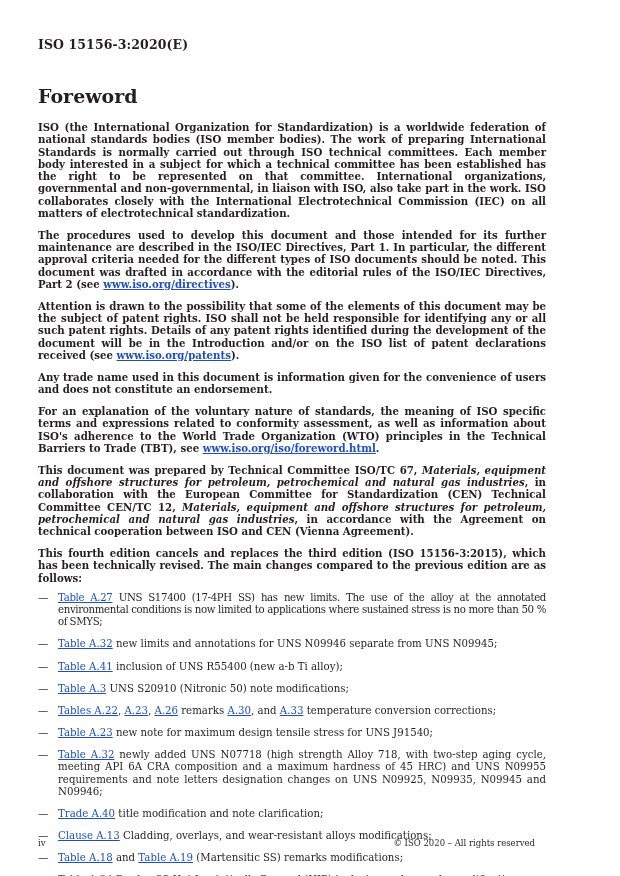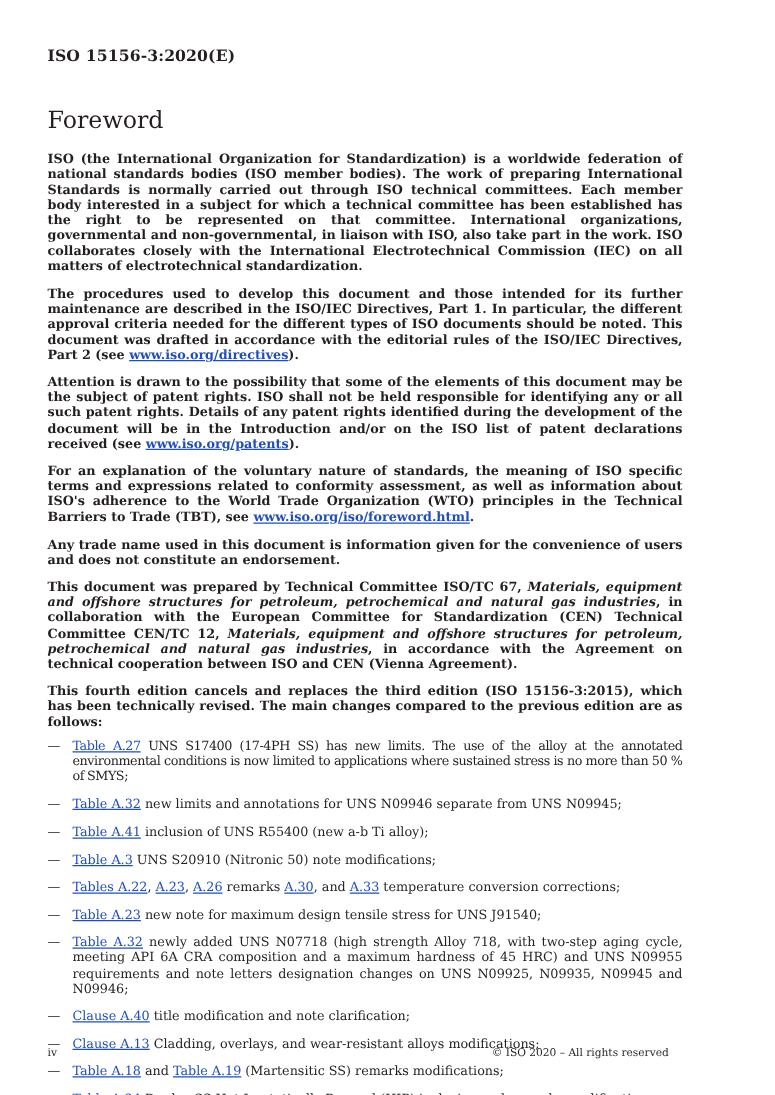--- a/index.html
+++ b/index.html
@@ -7,7 +7,7 @@
          font-family: "DejaVu Serif", "Liberation Serif", serif; color: #231f20; }
   .page { position: absolute; left: 38px; top: 0; width: 508px; }
   .doc-id { position: absolute; top: 37px; left: 0; font-weight: bold; font-size: 12.5px; letter-spacing: 0.1px; text-align: center; }
-  .title { position: absolute; top: 85px; left: 0; font-weight: normal; font-size: 19px; margin: 0; }
+  .title { position: absolute; top: 85px; left: 0; font-weight: bold; font-size: 19px; margin: 0; }
   .body { position: absolute; top: 121px; left: 0; width: 508px; font-size: 10.2px; line-height: 12.3px; }
   .body p { margin: 0 0 9.5px 0; text-align: justify; font-weight: bold; }
   a { color: #1f4fbf; text-decoration: underline; }

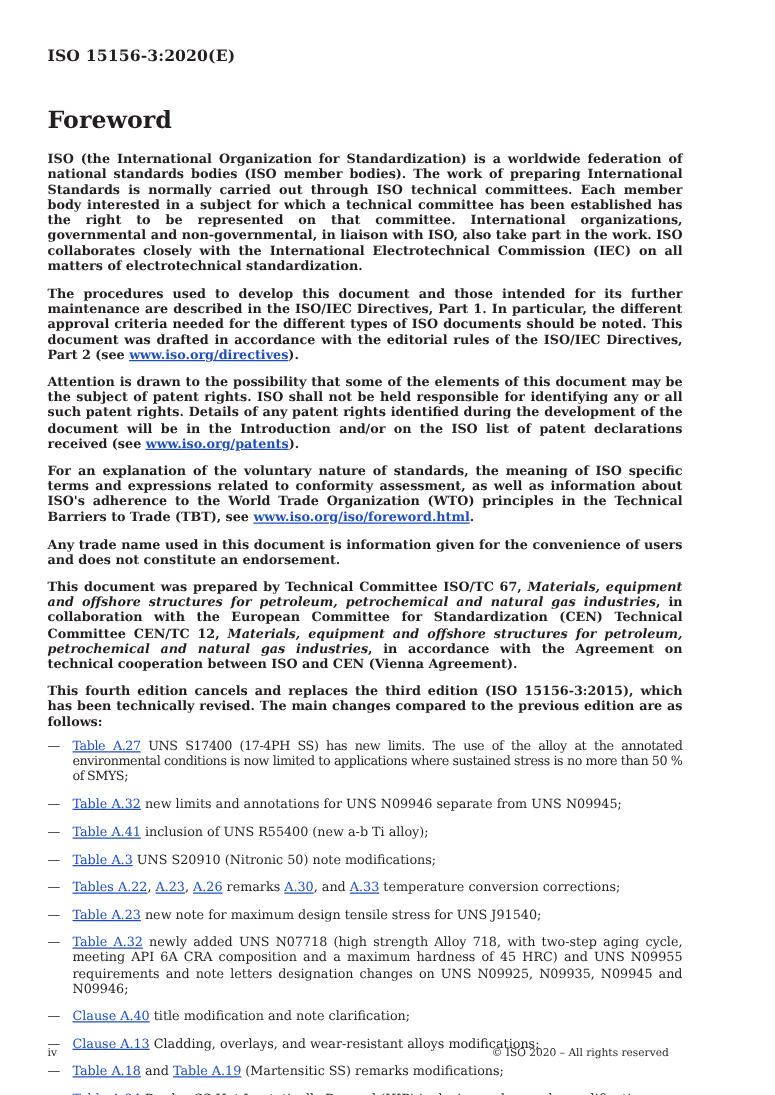--- a/index.html
+++ b/index.html
@@ -30,8 +30,8 @@
     <p>ISO (the International Organization for Standardization) is a worldwide federation of national standards bodies (ISO member bodies). The work of preparing International Standards is normally carried out through ISO technical committees. Each member body interested in a subject for which a technical committee has been established has the right to be represented on that committee. International organizations, governmental and non-governmental, in liaison with ISO, also take part in the work. ISO collaborates closely with the International Electrotechnical Commission (IEC) on all matters of electrotechnical standardization.</p>
     <p><span>The procedures used to develop this document and those intended for its further maintenance are described in the ISO/IEC Directives, Part 1. In particular, the different approval criteria needed for the different types of ISO documents should be noted. This document was drafted in accordance with the editorial rules of the ISO/IEC Directives, Part 2 (see </span><a>www.iso.org/directives</a><span>).</span></p>
     <p><span>Attention is drawn to the possibility that some of the elements of this document may be the subject of patent rights. ISO shall not be held responsible for identifying any or all such patent rights. Details of any patent rights identified during the development of the document will be in the Introduction and/or on the ISO list of patent declarations received (see </span><a>www.iso.org/patents</a><span>).</span></p>
+    <p>Any trade name used in this document is information given for the convenience of users and does not constitute an endorsement.</p>
     <p><span>For an explanation of the voluntary nature of standards, the meaning of ISO specific terms and expressions related to conformity assessment, as well as information about ISO's adherence to the World Trade Organization (WTO) principles in the Technical Barriers to Trade (TBT), see </span><a>www.iso.org/iso/foreword.html</a><span>.</span></p>
-    <p>Any trade name used in this document is information given for the convenience of users and does not constitute an endorsement.</p>
     <p><span>This document was prepared by Technical Committee ISO/TC 67, </span><i>Materials, equipment and offshore structures for petroleum, petrochemical and natural gas industries</i><span>, in collaboration with the European Committee for Standardization (CEN) Technical Committee CEN/TC 12, </span><i>Materials, equipment and offshore structures for petroleum, petrochemical and natural gas industries</i><span>, in accordance with the Agreement on technical cooperation between ISO and CEN (Vienna Agreement).</span></p>
     <p style="margin-bottom:8px;">This fourth edition cancels and replaces the third edition (ISO 15156-3:2015), which has been technically revised. The main changes compared to the previous edition are as follows:</p>
 

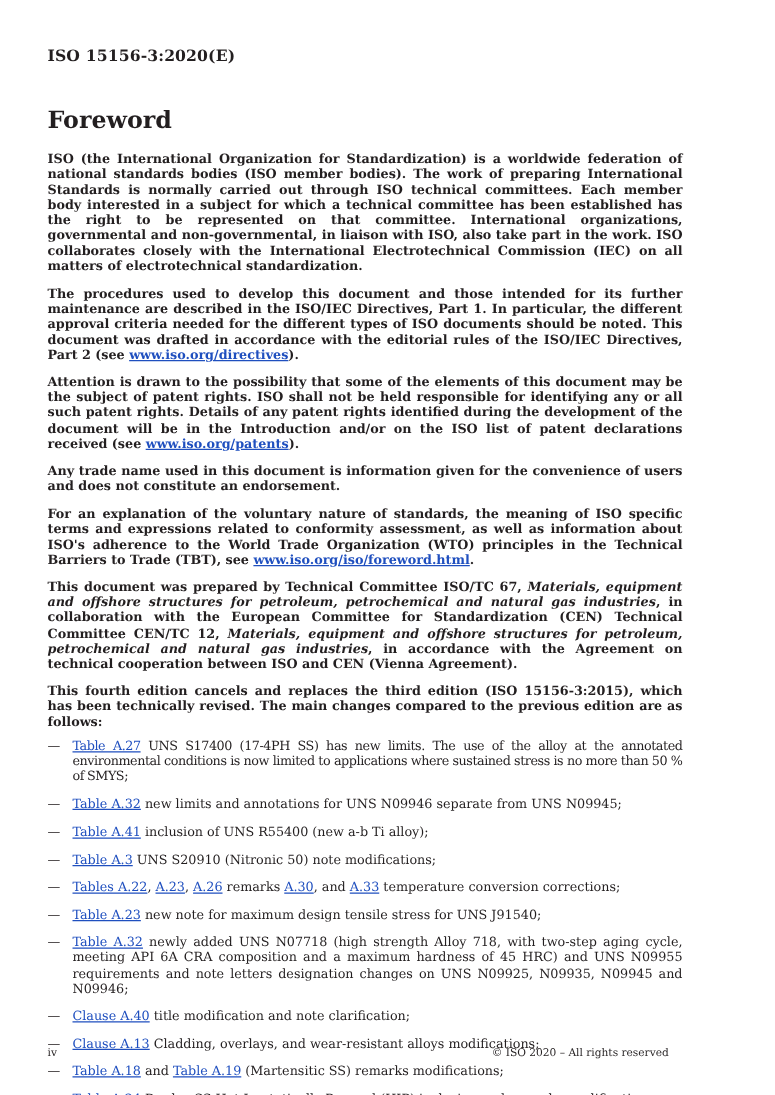--- a/index.html
+++ b/index.html
@@ -43,7 +43,7 @@
       <li><span class="dash">—</span><a>Tables A.22</a><span>, </span><a>A.23</a><span>, </span><a>A.26</a><span> remarks </span><a>A.30</a><span>, and </span><a>A.33</a><span> temperature conversion corrections;</span></li>
       <li><span class="dash">—</span><a>Table A.23</a><span> new note for maximum design tensile stress for UNS J91540;</span></li>
       <li><span class="dash">—</span><a>Table A.32</a><span> newly added UNS N07718 (high strength Alloy 718, with two-step aging cycle, meeting API 6A CRA composition and a maximum hardness of 45 HRC) and UNS N09955 requirements and note letters designation changes on UNS N09925, N09935, N09945 and N09946;</span></li>
-      <li><span class="dash">—</span><a>Clause A.40</a><span> title modification and note clarification;</span></li>
+      <li><span class="dash">—</span><a>Trade A.40</a><span> title modification and note clarification;</span></li>
       <li><span class="dash">—</span><a>Clause A.13</a><span> Cladding, overlays, and wear-resistant alloys modifications;</span></li>
       <li><span class="dash">—</span><a>Table A.18</a><span> and </span><a>Table A.19</a><span> (Martensitic SS) remarks modifications;</span></li>
       <li><span class="dash">—</span><a>Table A.24</a><span> Duplex SS Hot Isostatically Pressed (HIP) inclusion and remarks modification;</span></li>

